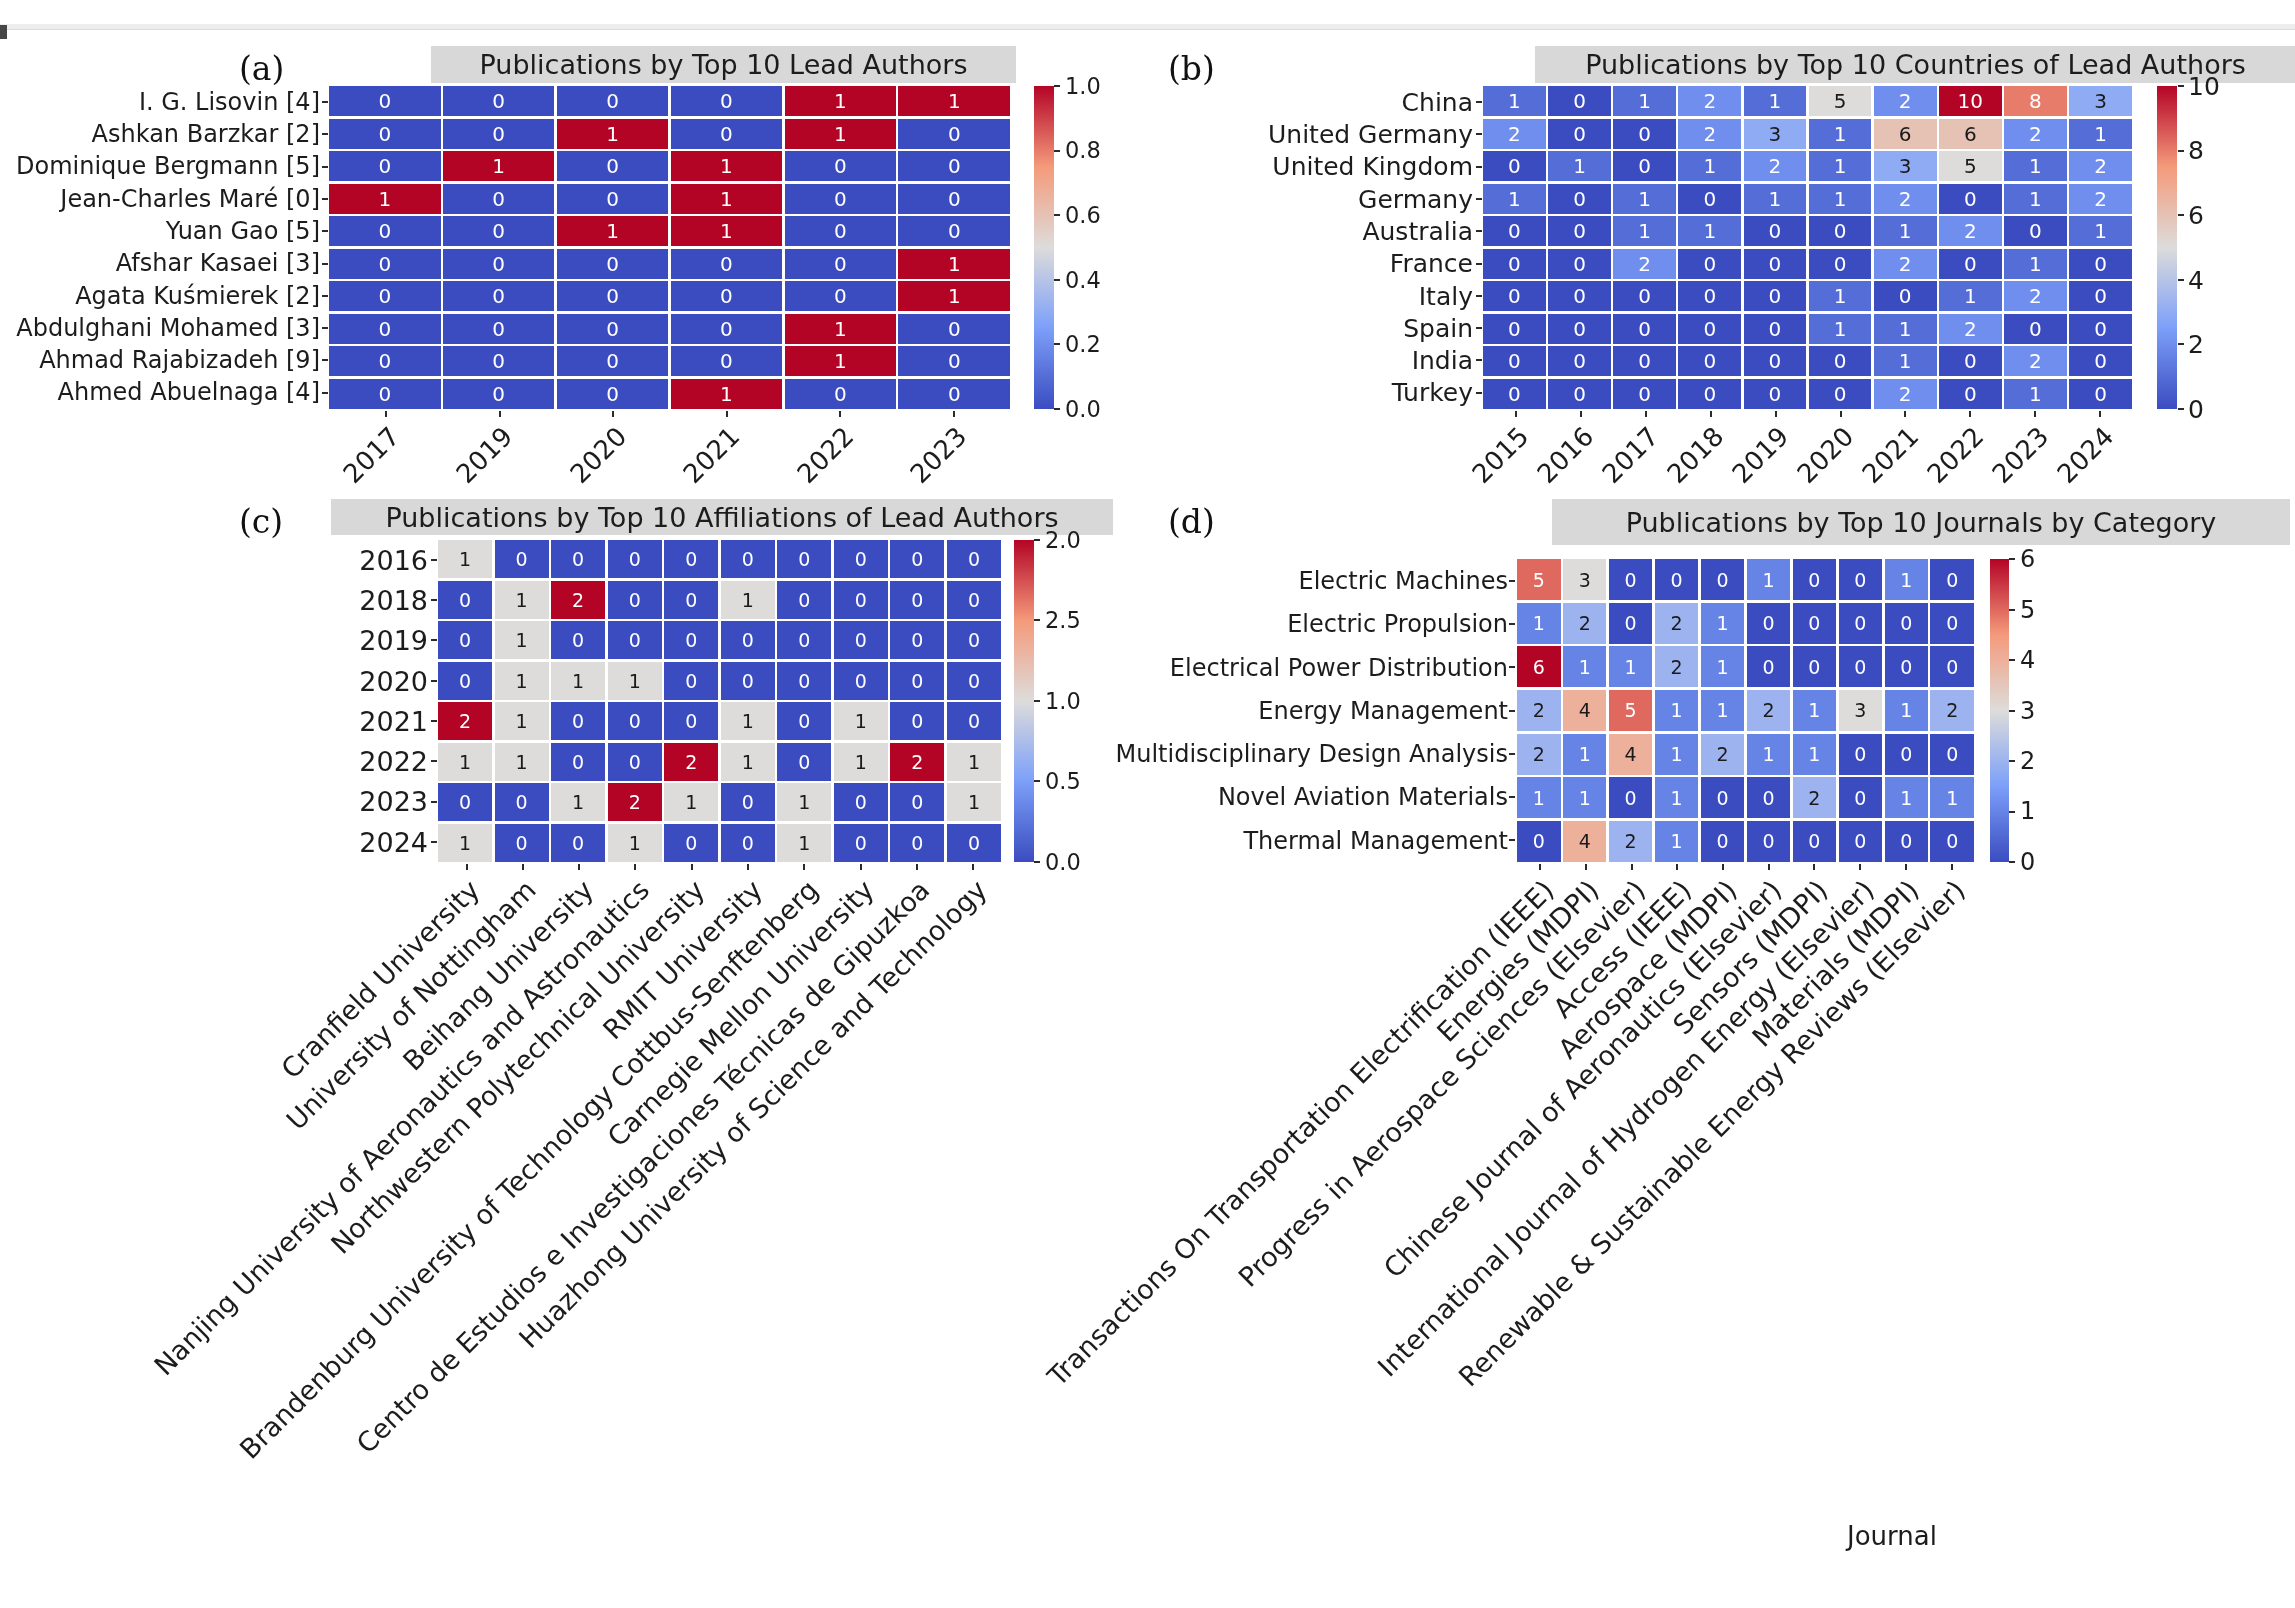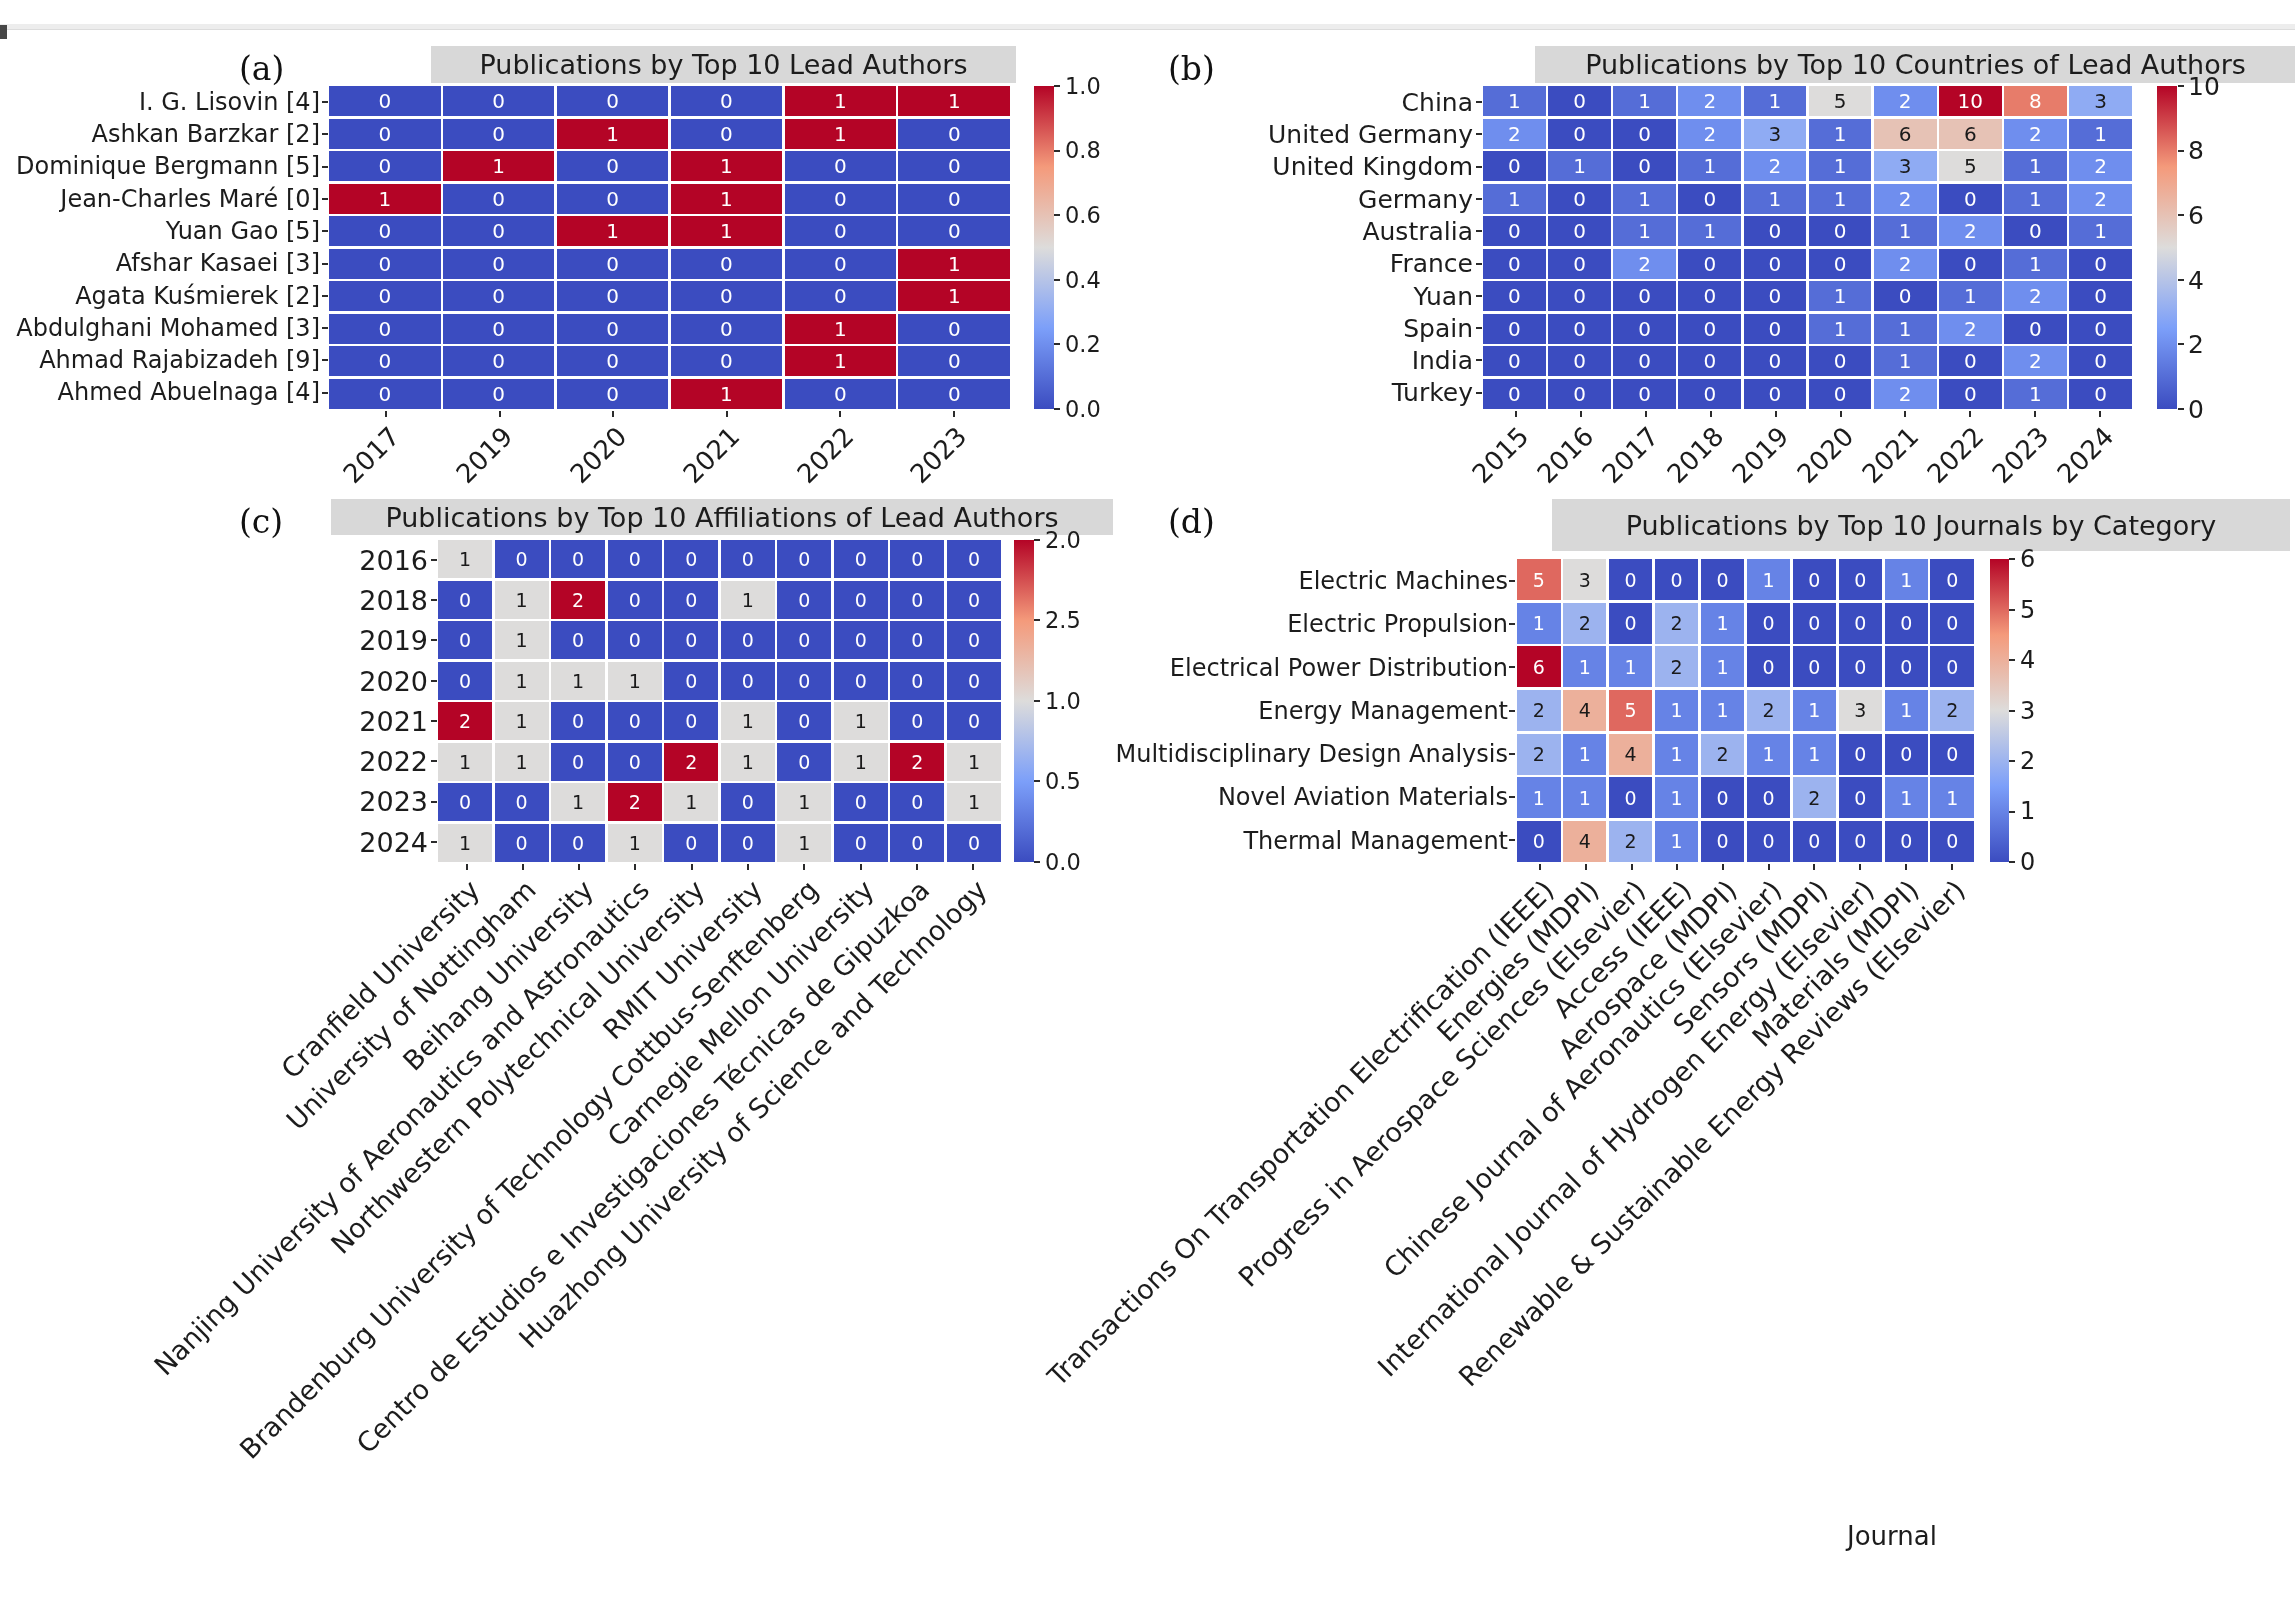--- a/index.html
+++ b/index.html
@@ -285,7 +285,7 @@
         <div class="axis-tick" style="left: 1476px; top: 230px; width: 6px; height: 1.8px;"></div>
         <div class="row-label" style="left: 1195px; top: 247px; width: 278px; height: 32px; font-size: 25px;">France</div>
         <div class="axis-tick" style="left: 1476px; top: 263px; width: 6px; height: 1.8px;"></div>
-        <div class="row-label" style="left: 1195px; top: 280px; width: 278px; height: 32px; font-size: 25px;">Yuan</div>
+        <div class="row-label" style="left: 1195px; top: 280px; width: 278px; height: 32px; font-size: 25px;">Italy</div>
         <div class="axis-tick" style="left: 1476px; top: 295px; width: 6px; height: 1.8px;"></div>
         <div class="row-label" style="left: 1195px; top: 312px; width: 278px; height: 32px; font-size: 25px;">Spain</div>
         <div class="axis-tick" style="left: 1476px; top: 327px; width: 6px; height: 1.8px;"></div>

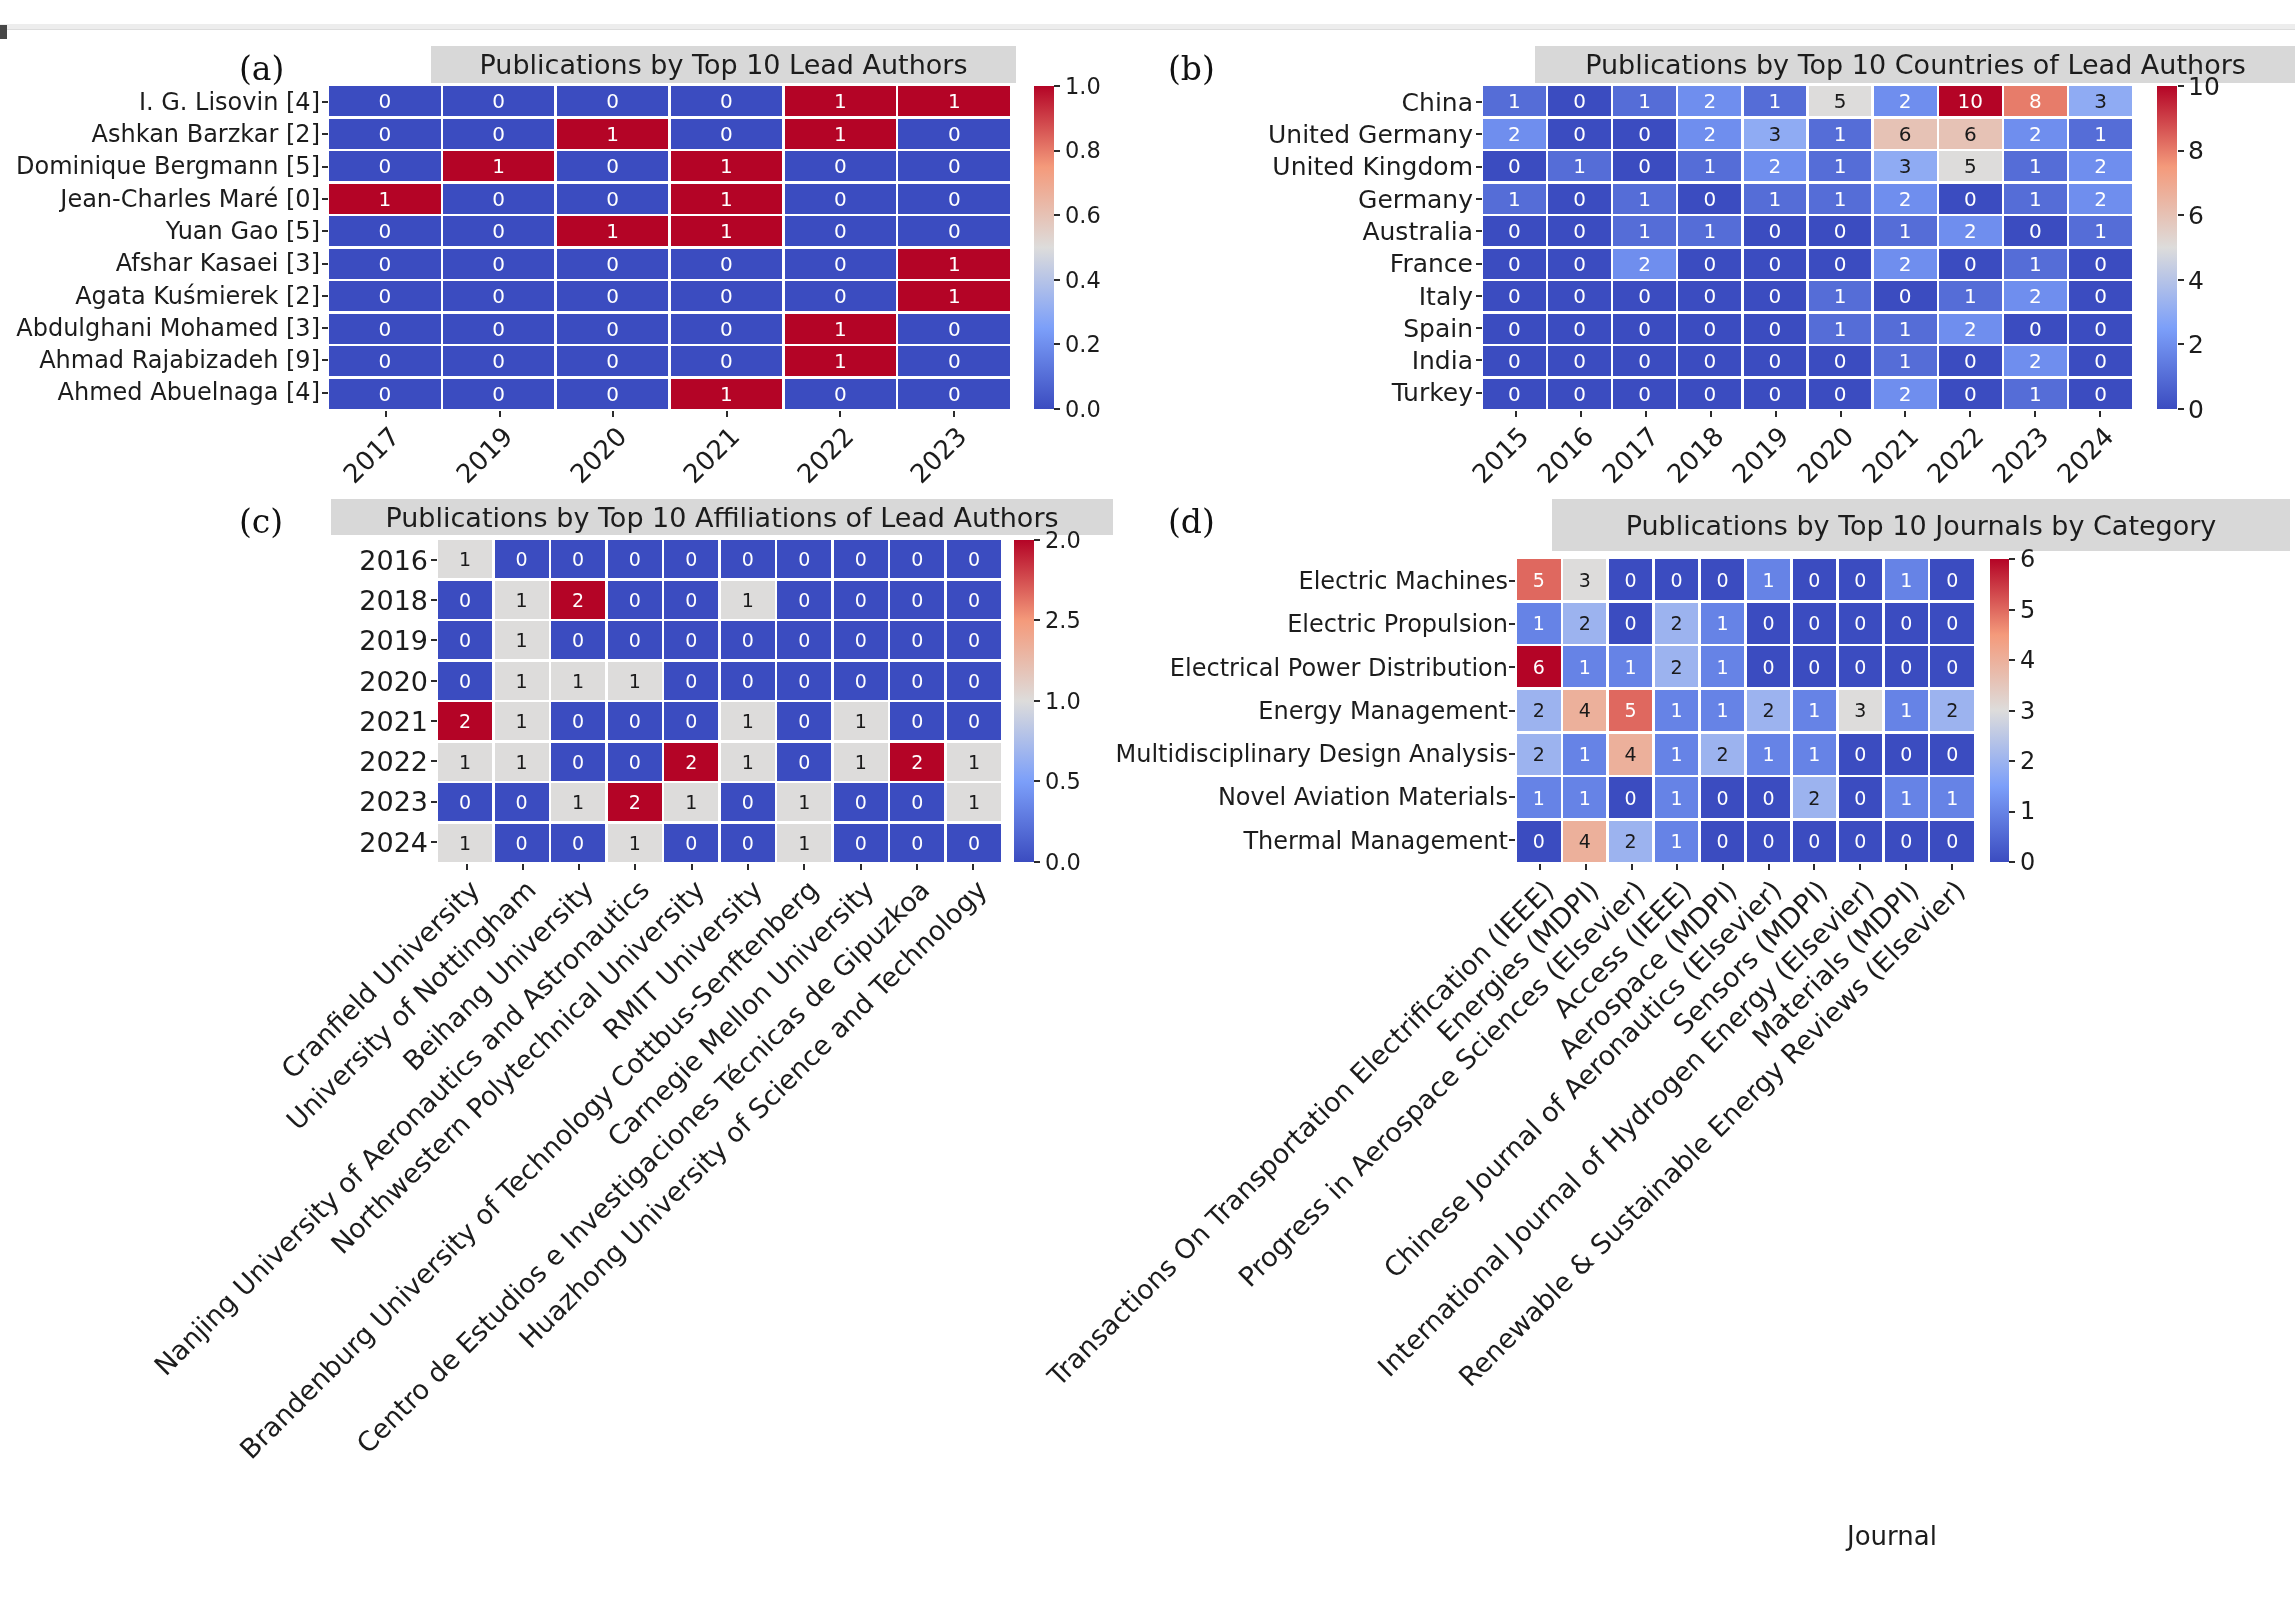--- a/index.html
+++ b/index.html
@@ -517,7 +517,7 @@
 
   <section class="panel" id="panel-d">
     <div class="panel-letter" style="left: 1168px; top: 502px;">(d)</div>
-    <div class="panel-title" style="left: 1552px; top: 499px; width: 738px; height: 52px; background: rgb(216, 216, 216);">Publications by Top 10 Journals by Category</div>
+    <div class="panel-title" style="left: 1552px; top: 499px; width: 738px; height: 46px; background: rgb(216, 216, 216);">Publications by Top 10 Journals by Category</div>
     <div class="heatmap-grid" style="left: 1517px; top: 559px; width: 457px; height: 303px; grid-template-columns: repeat(10, 1fr); grid-template-rows: repeat(7, 1fr); gap: 2.4px;">
         <div class="hm-cell" style="background: rgb(223, 104, 95); color: rgb(255, 255, 255); font-size: 19px;">5</div>
         <div class="hm-cell" style="background: rgb(221, 220, 219); color: rgb(26, 26, 26); font-size: 19px;">3</div>

